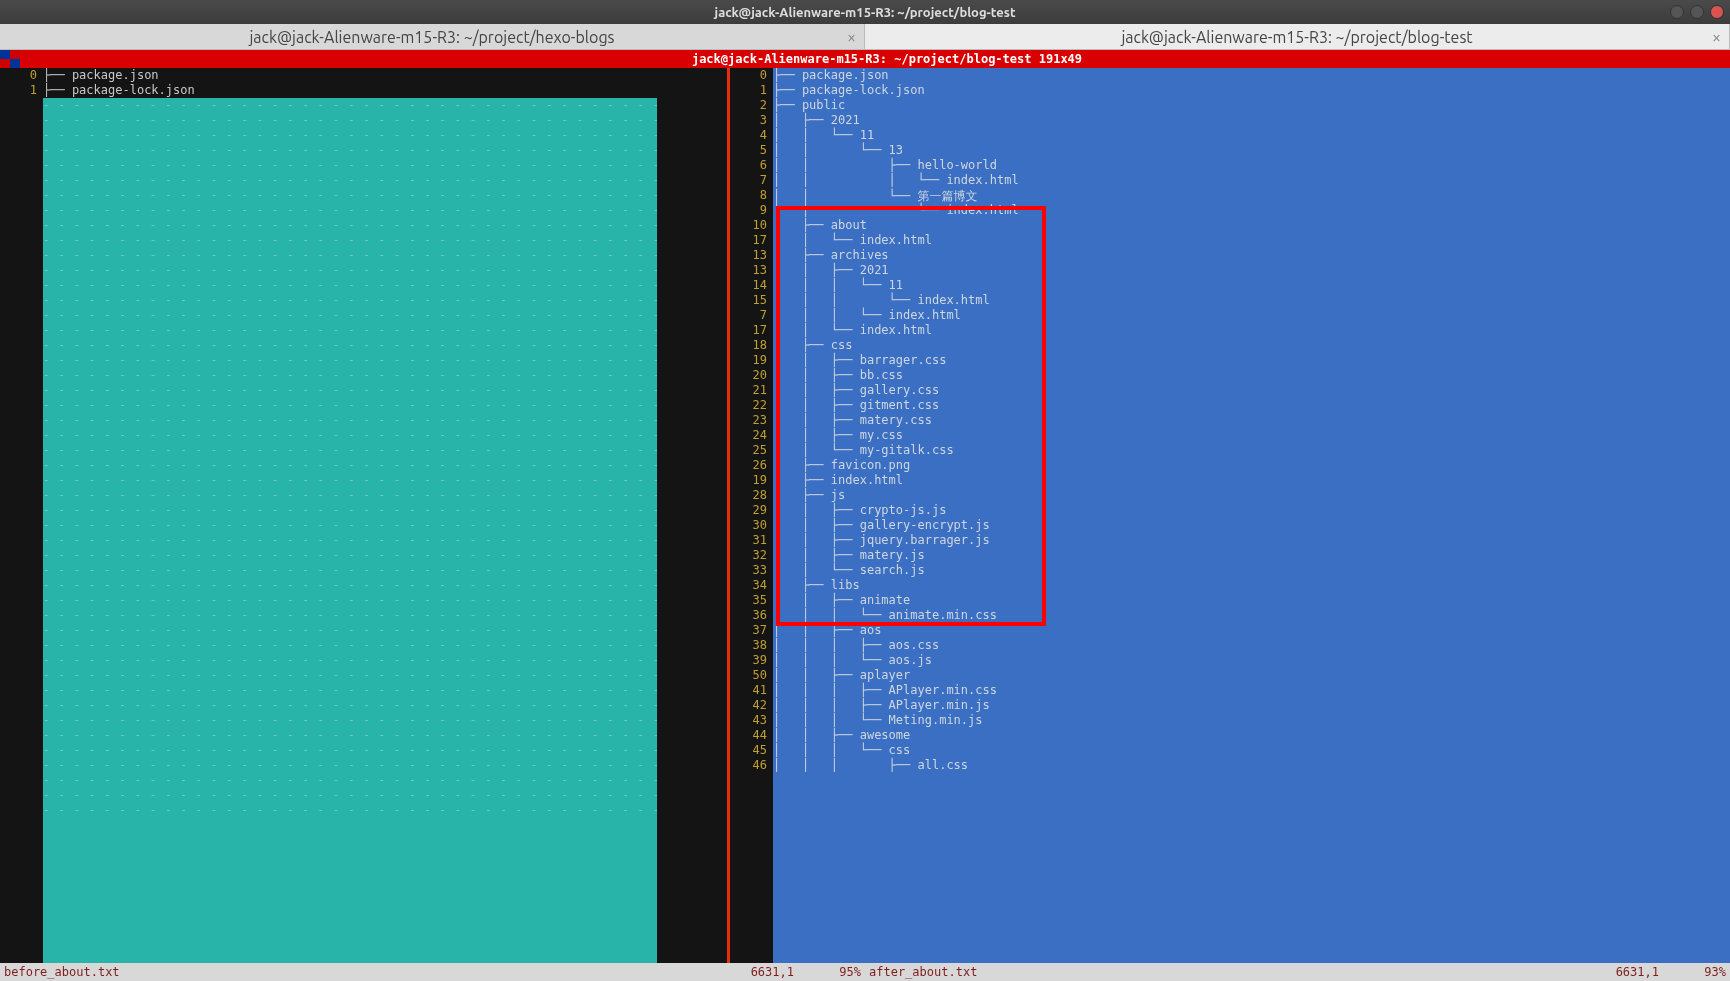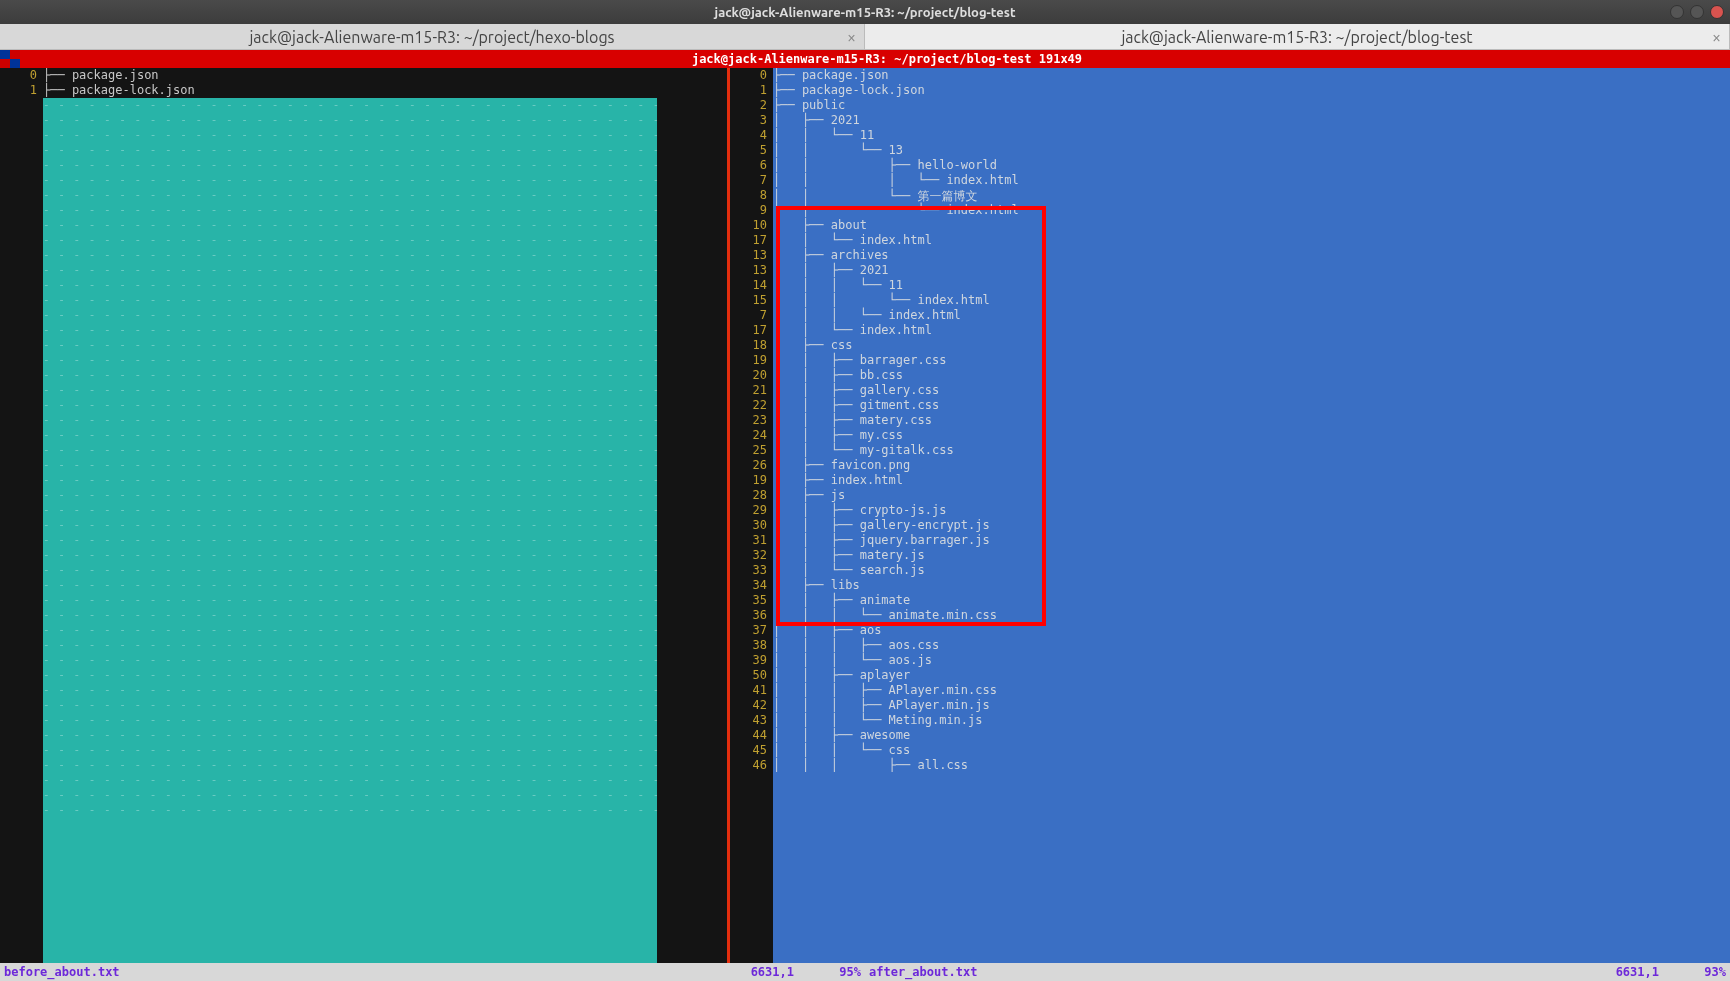--- a/index.html
+++ b/index.html
@@ -162,9 +162,9 @@
   height: 18px;
   background: #d8d8d8;
   display: flex;
-  color: #6d28d9;
-  font-size: 12px;
-  font-weight: bold;
+  color: #7f1d1d;
+  font-size: 12px;
+  font-weight: normal;
 }
 .status-half {
   flex: 1;

